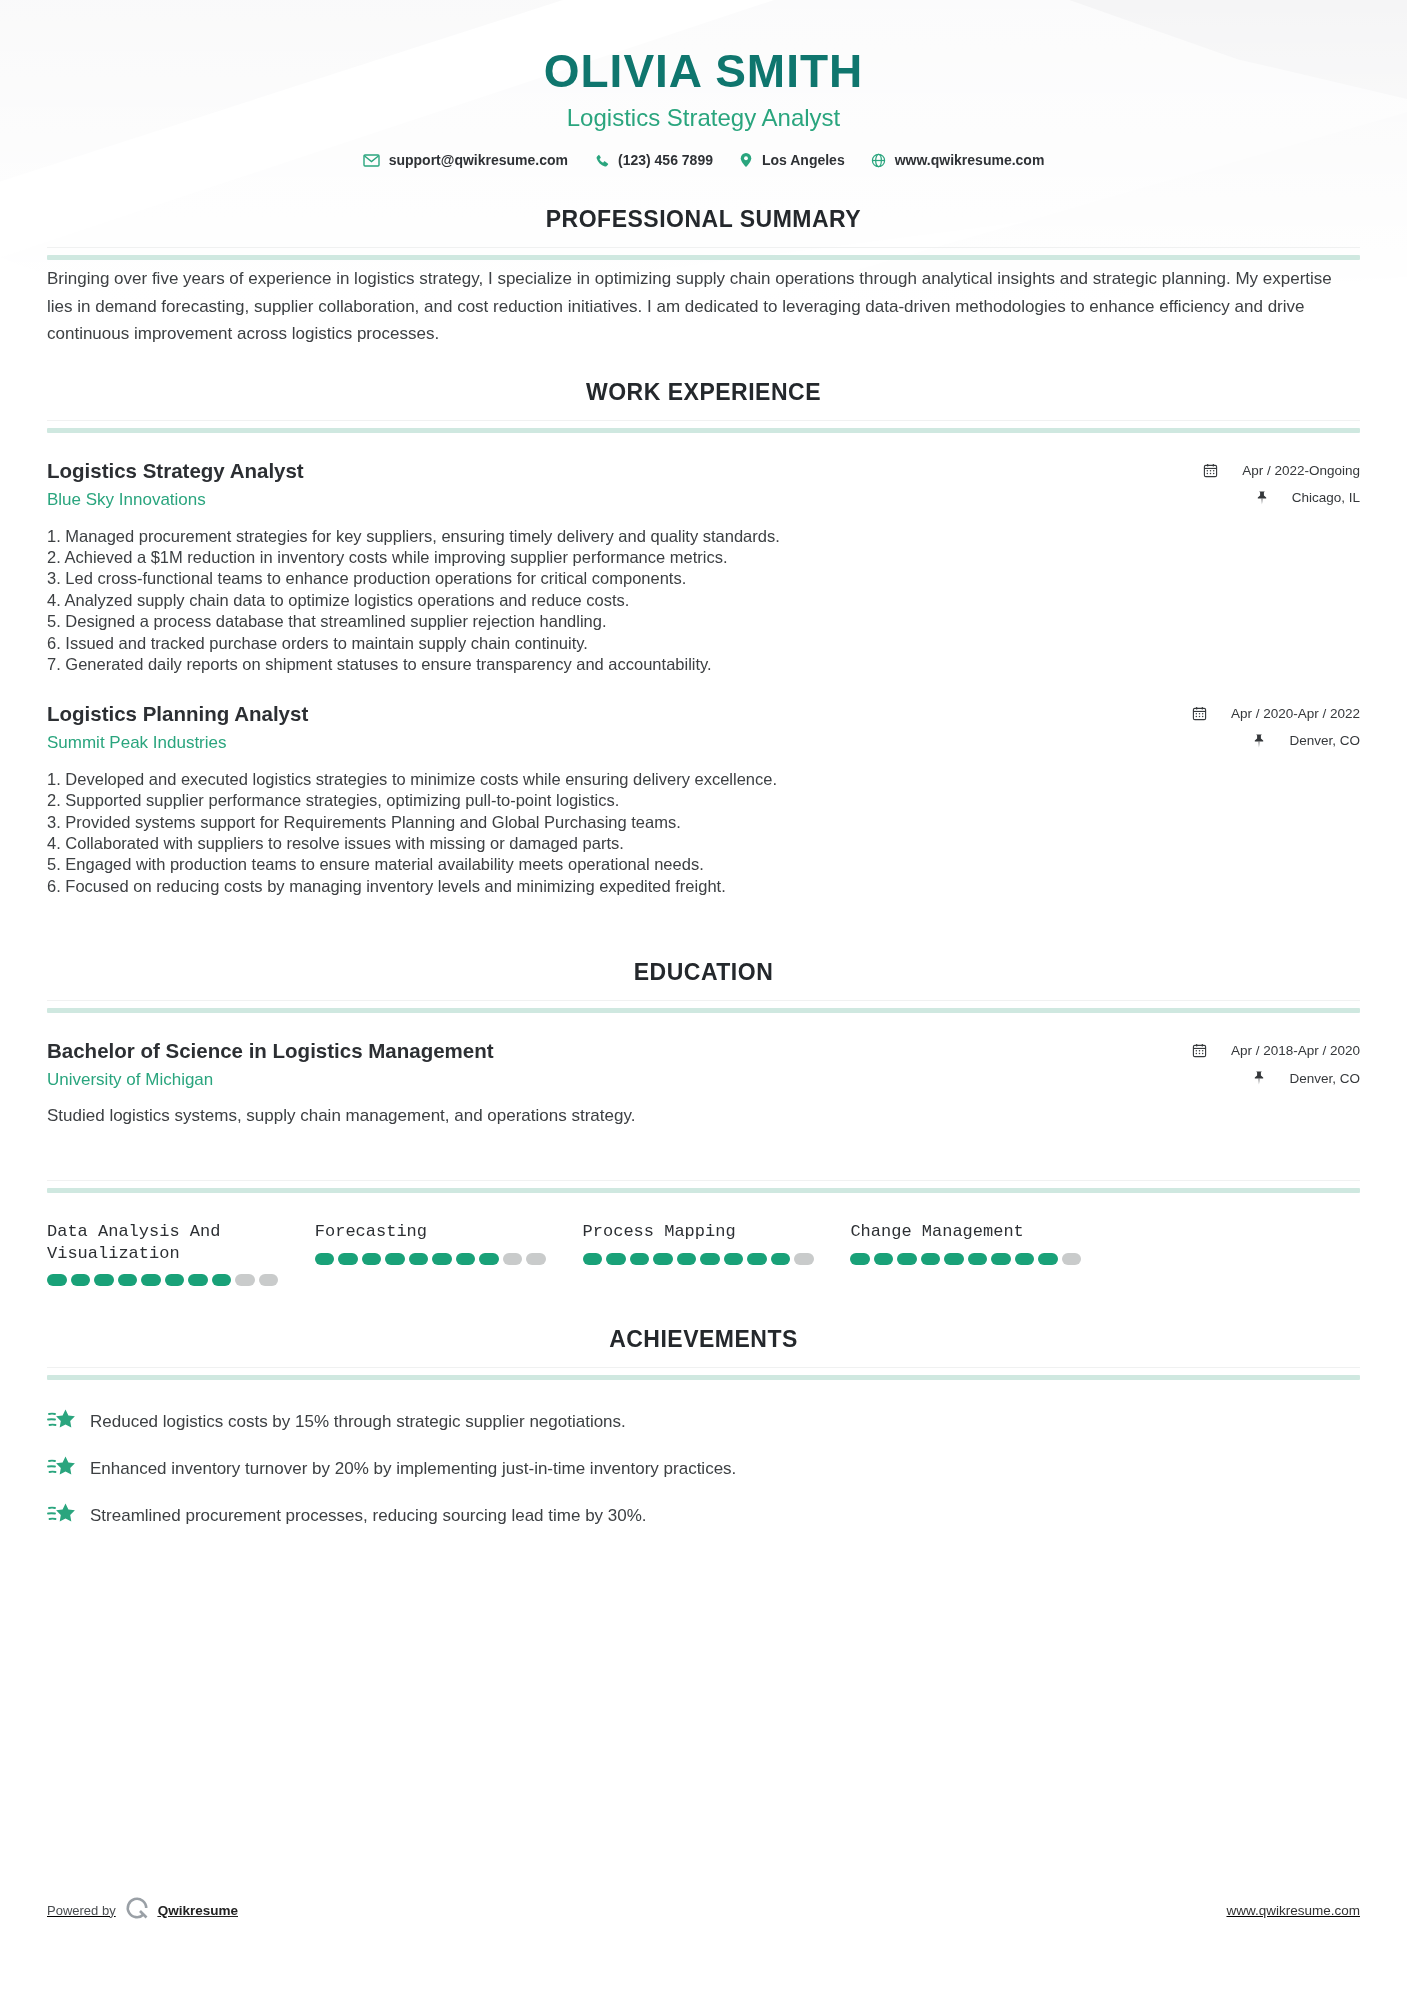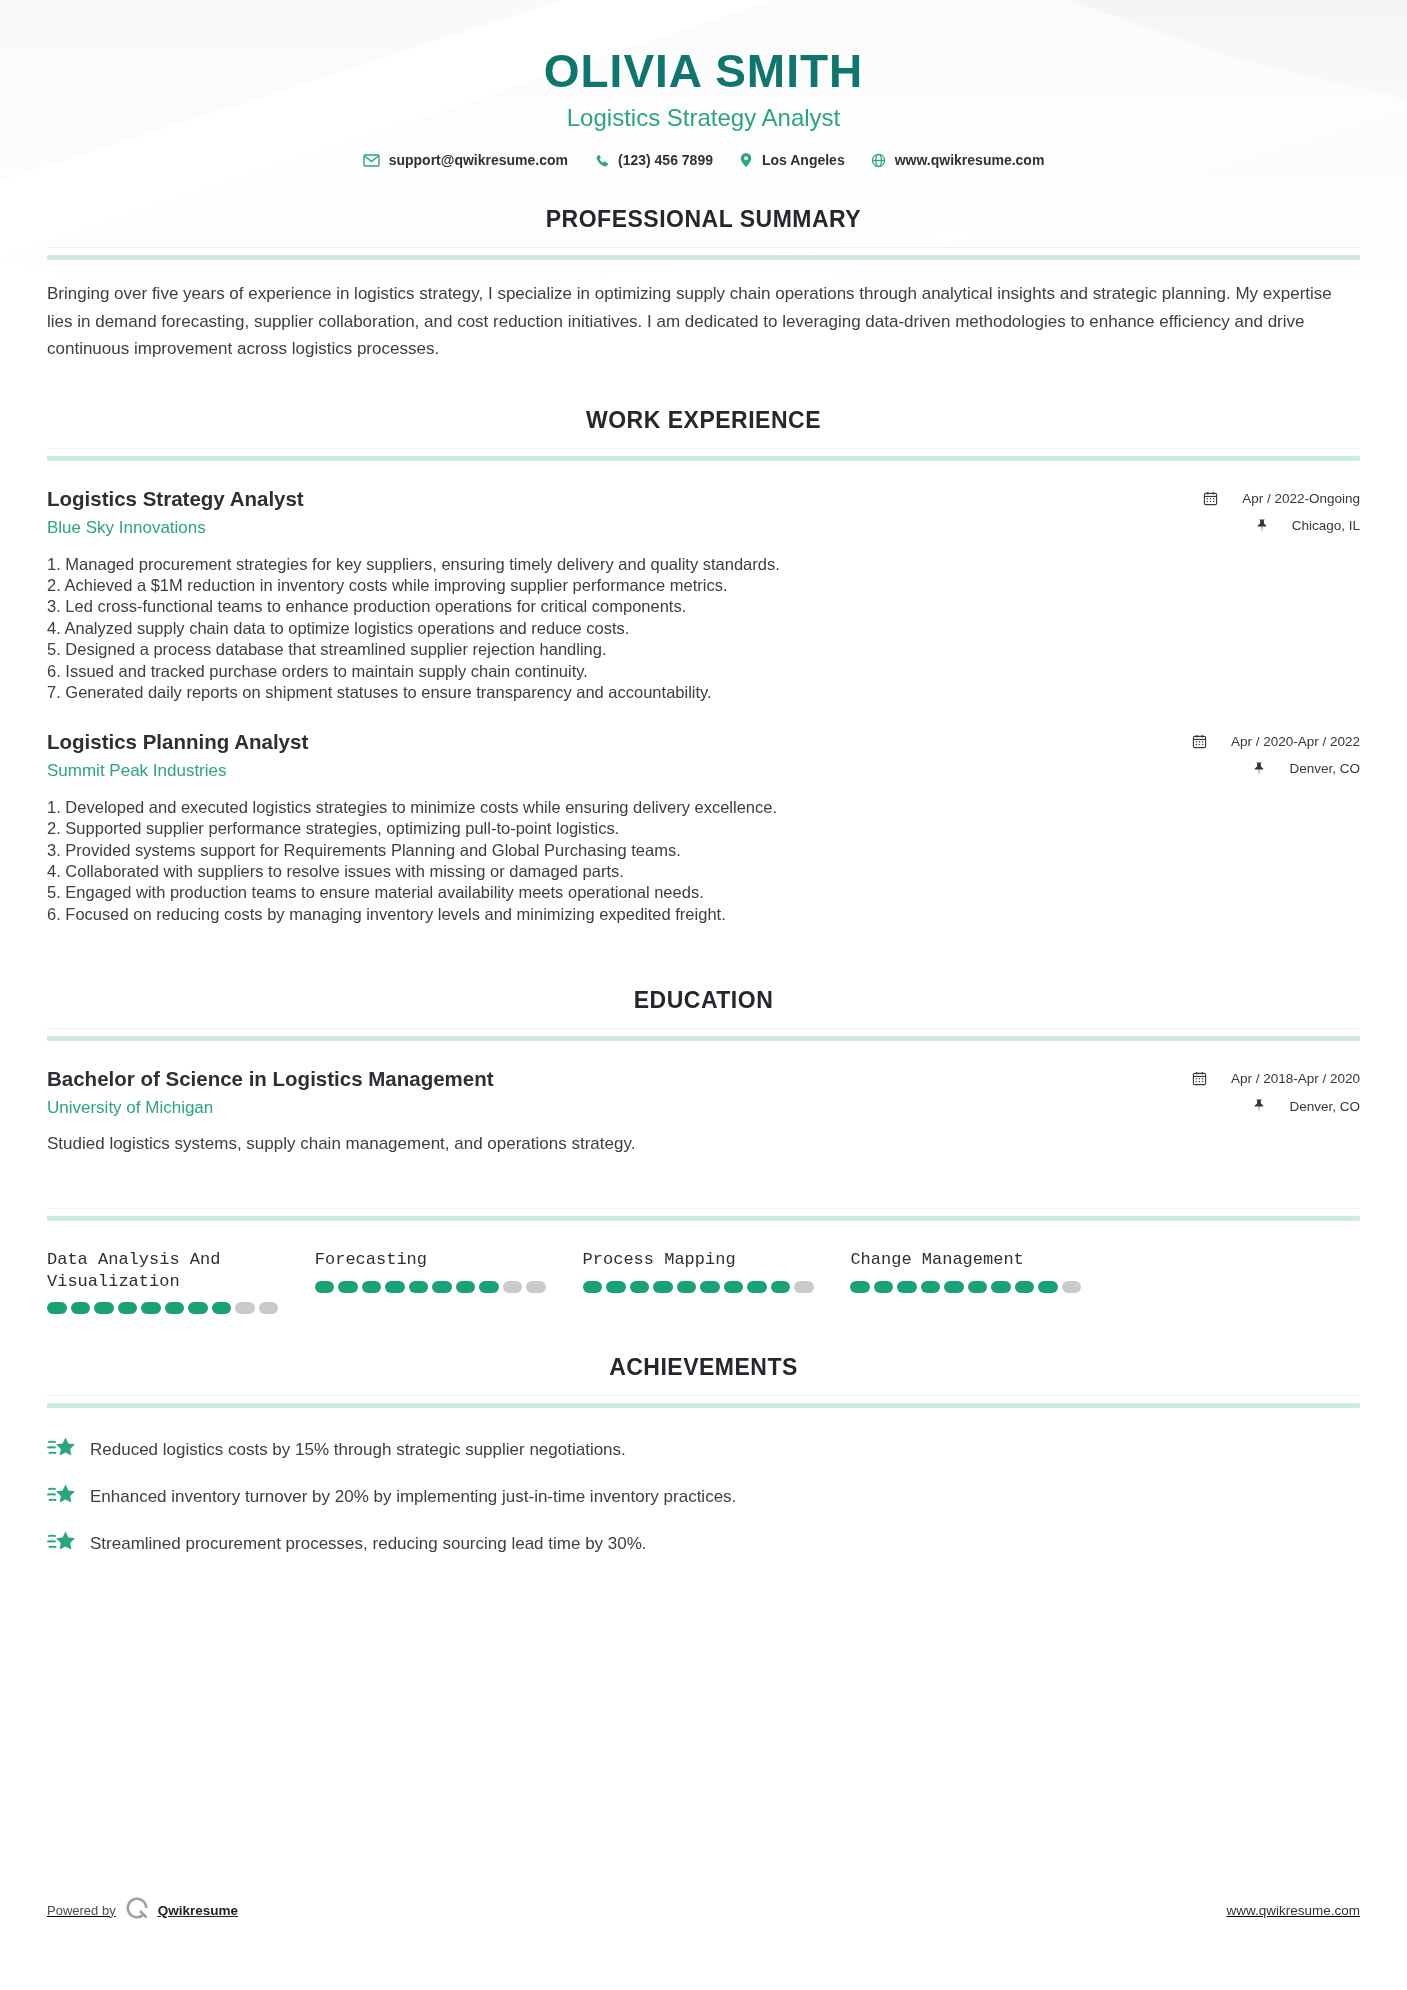--- a/index.html
+++ b/index.html
@@ -34,7 +34,7 @@
   .rule{margin-top:14px; border-top:1px solid #f0f1f1;}
   .rule-green{margin-top:7px; height:5px; background:var(--divider); border-radius:1px;}
 
-  .summary-text{margin-top:20px; font-size:17px; line-height:1.62; color:var(--body-text);}
+  .summary-text{margin-top:5px; font-size:17px; line-height:1.62; color:var(--body-text);}
 
   .job{margin-top:26px;}
   .job-row{display:flex; justify-content:space-between; align-items:baseline;}

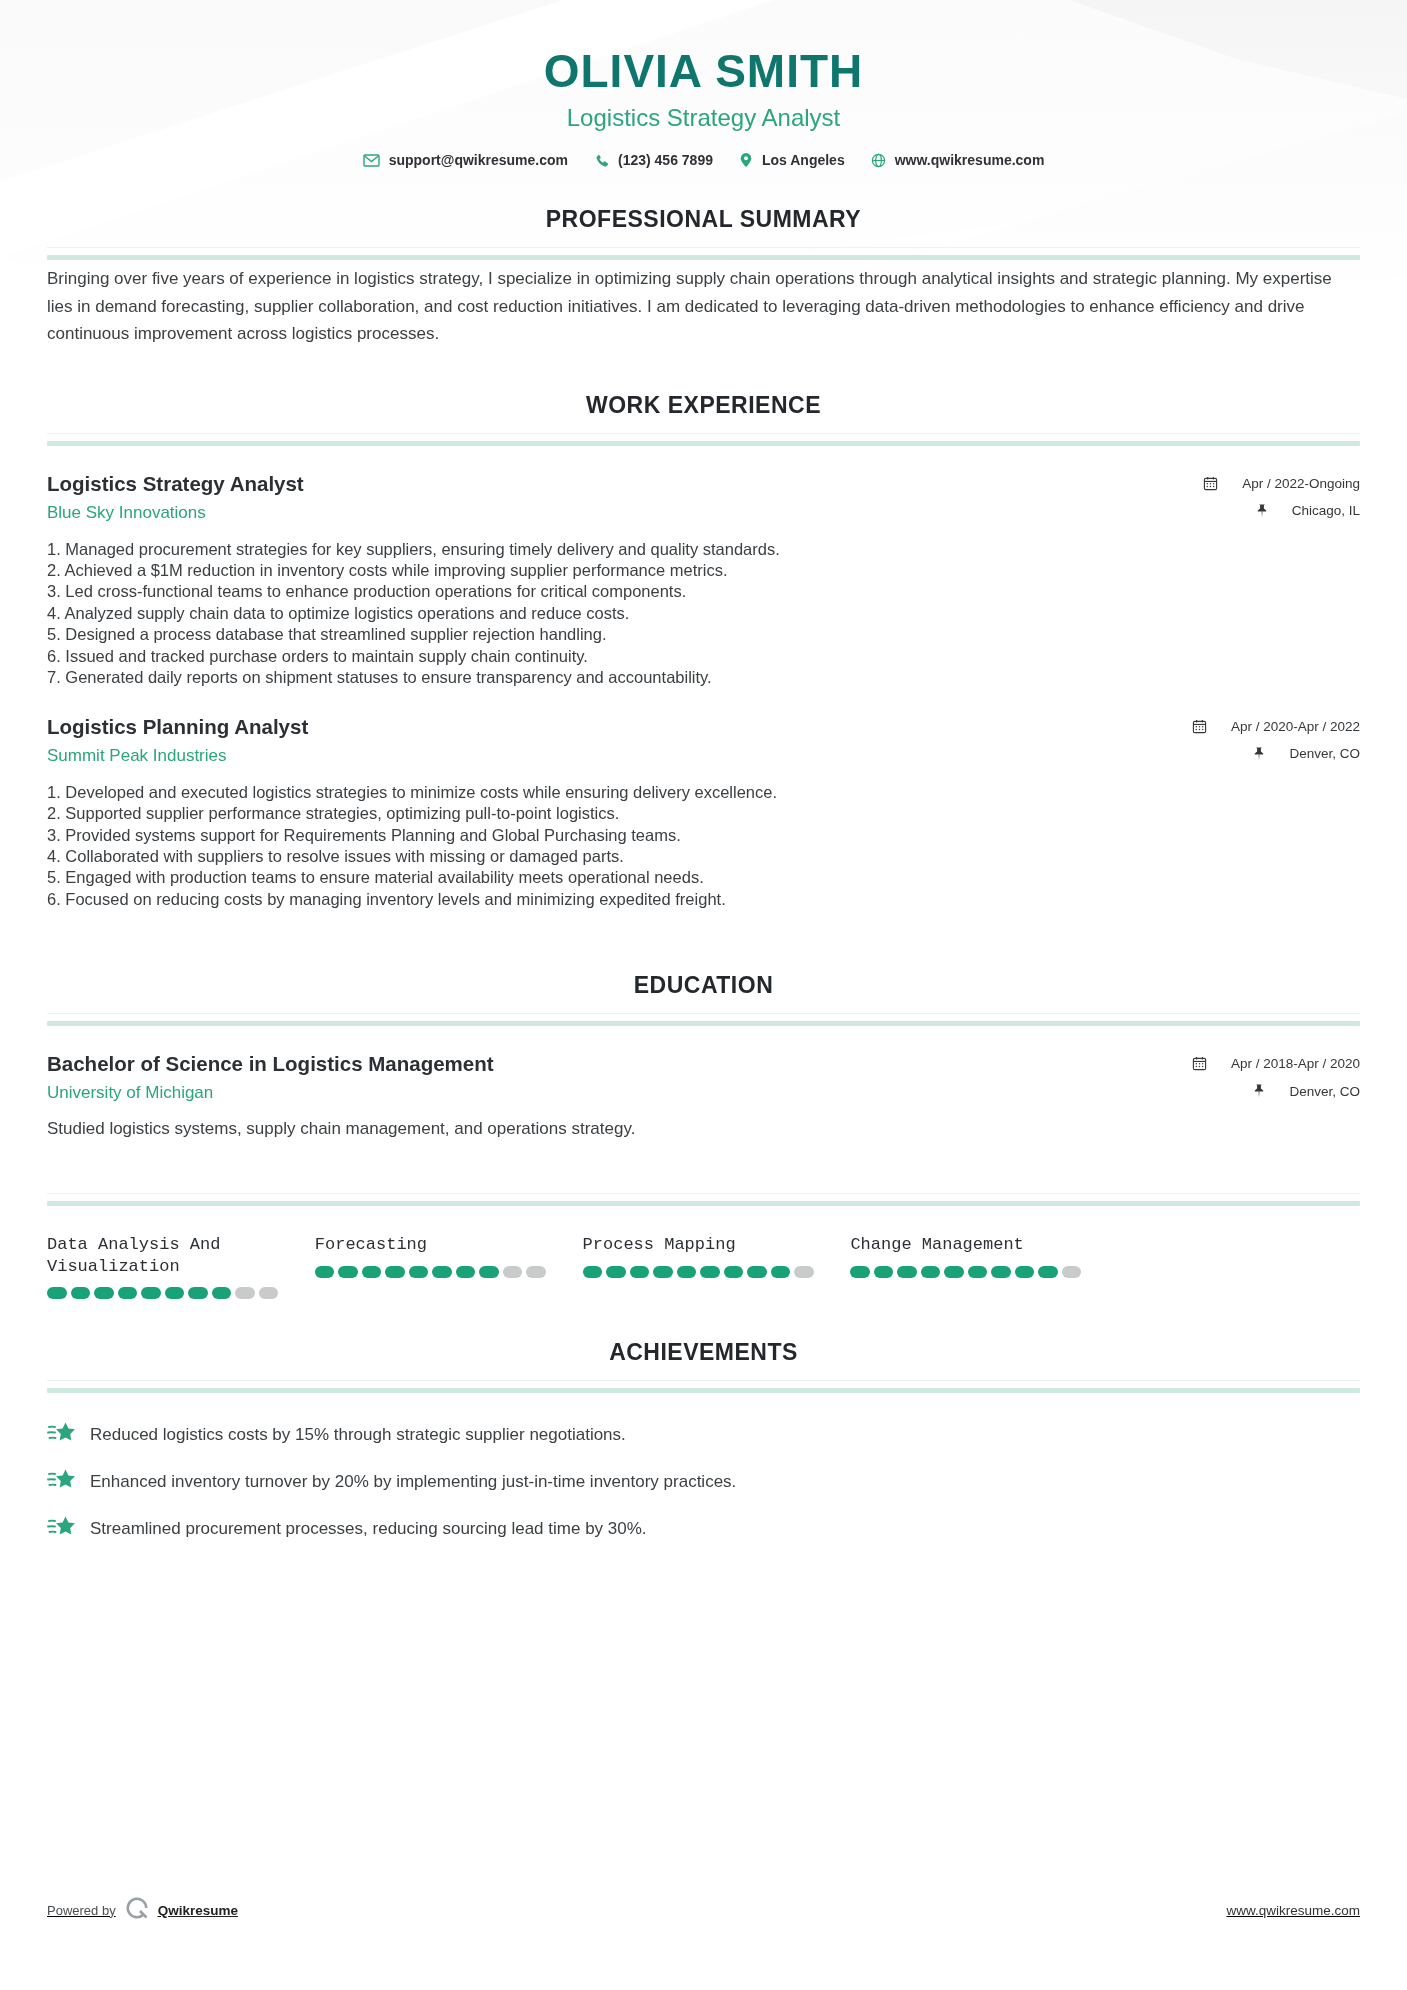--- a/index.html
+++ b/index.html
@@ -70,7 +70,7 @@
   .f-site{font-size:13.5px; color:#333;}
 
   .mt-summary{margin-top:38px;}
-  .mt-work{margin-top:44px;}
+  .mt-work{margin-top:31px;}
   .mt-edu{margin-top:62px;}
   .mt-skills{margin-top:54px;}
   .mt-ach{margin-top:40px;}

